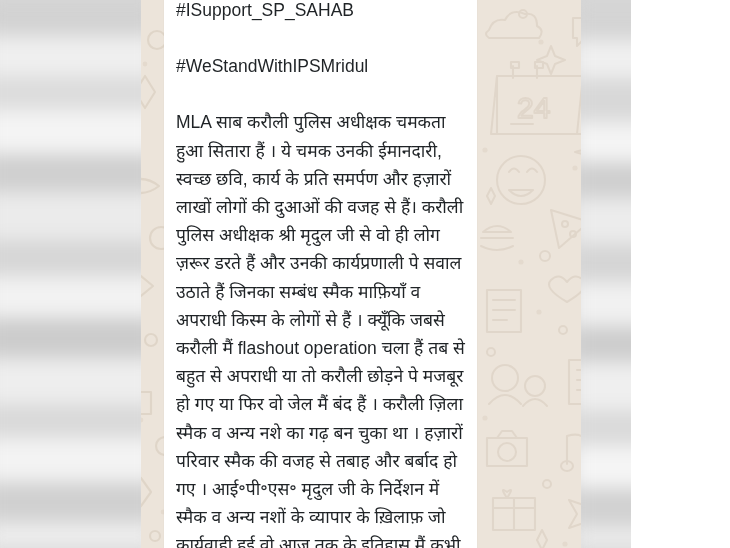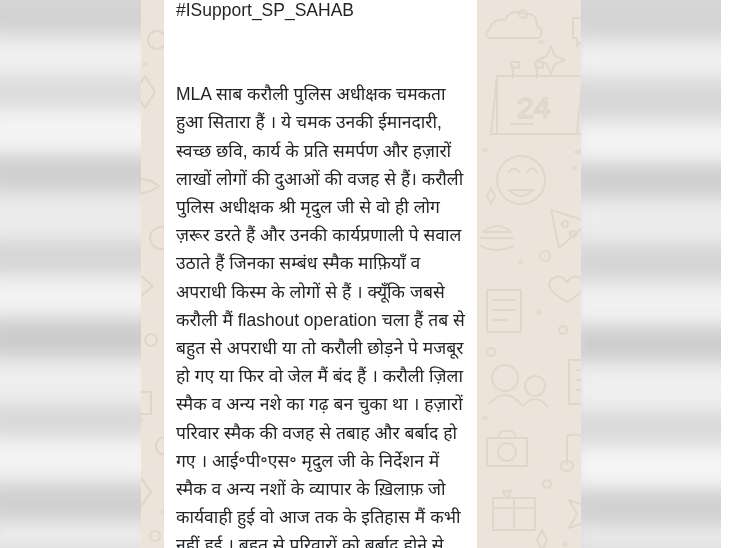--- a/index.html
+++ b/index.html
@@ -16,7 +16,7 @@
 
   #screen {
     position: relative;
-    width: 721px;
+    width: 631px;
     height: 548px;
     overflow: hidden;
     background: #d8d8d8;

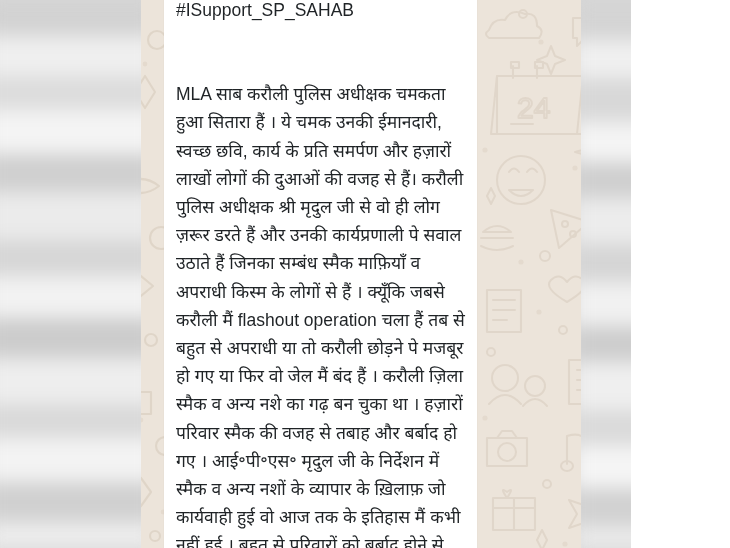--- a/index.html
+++ b/index.html
@@ -271,6 +271,7 @@
 
     <div class="gap-line"></div>
 
+    <div class="hashtag-line">#WeStandWithIPSMridul</div>
 
     <div class="gap-line"></div>
 

